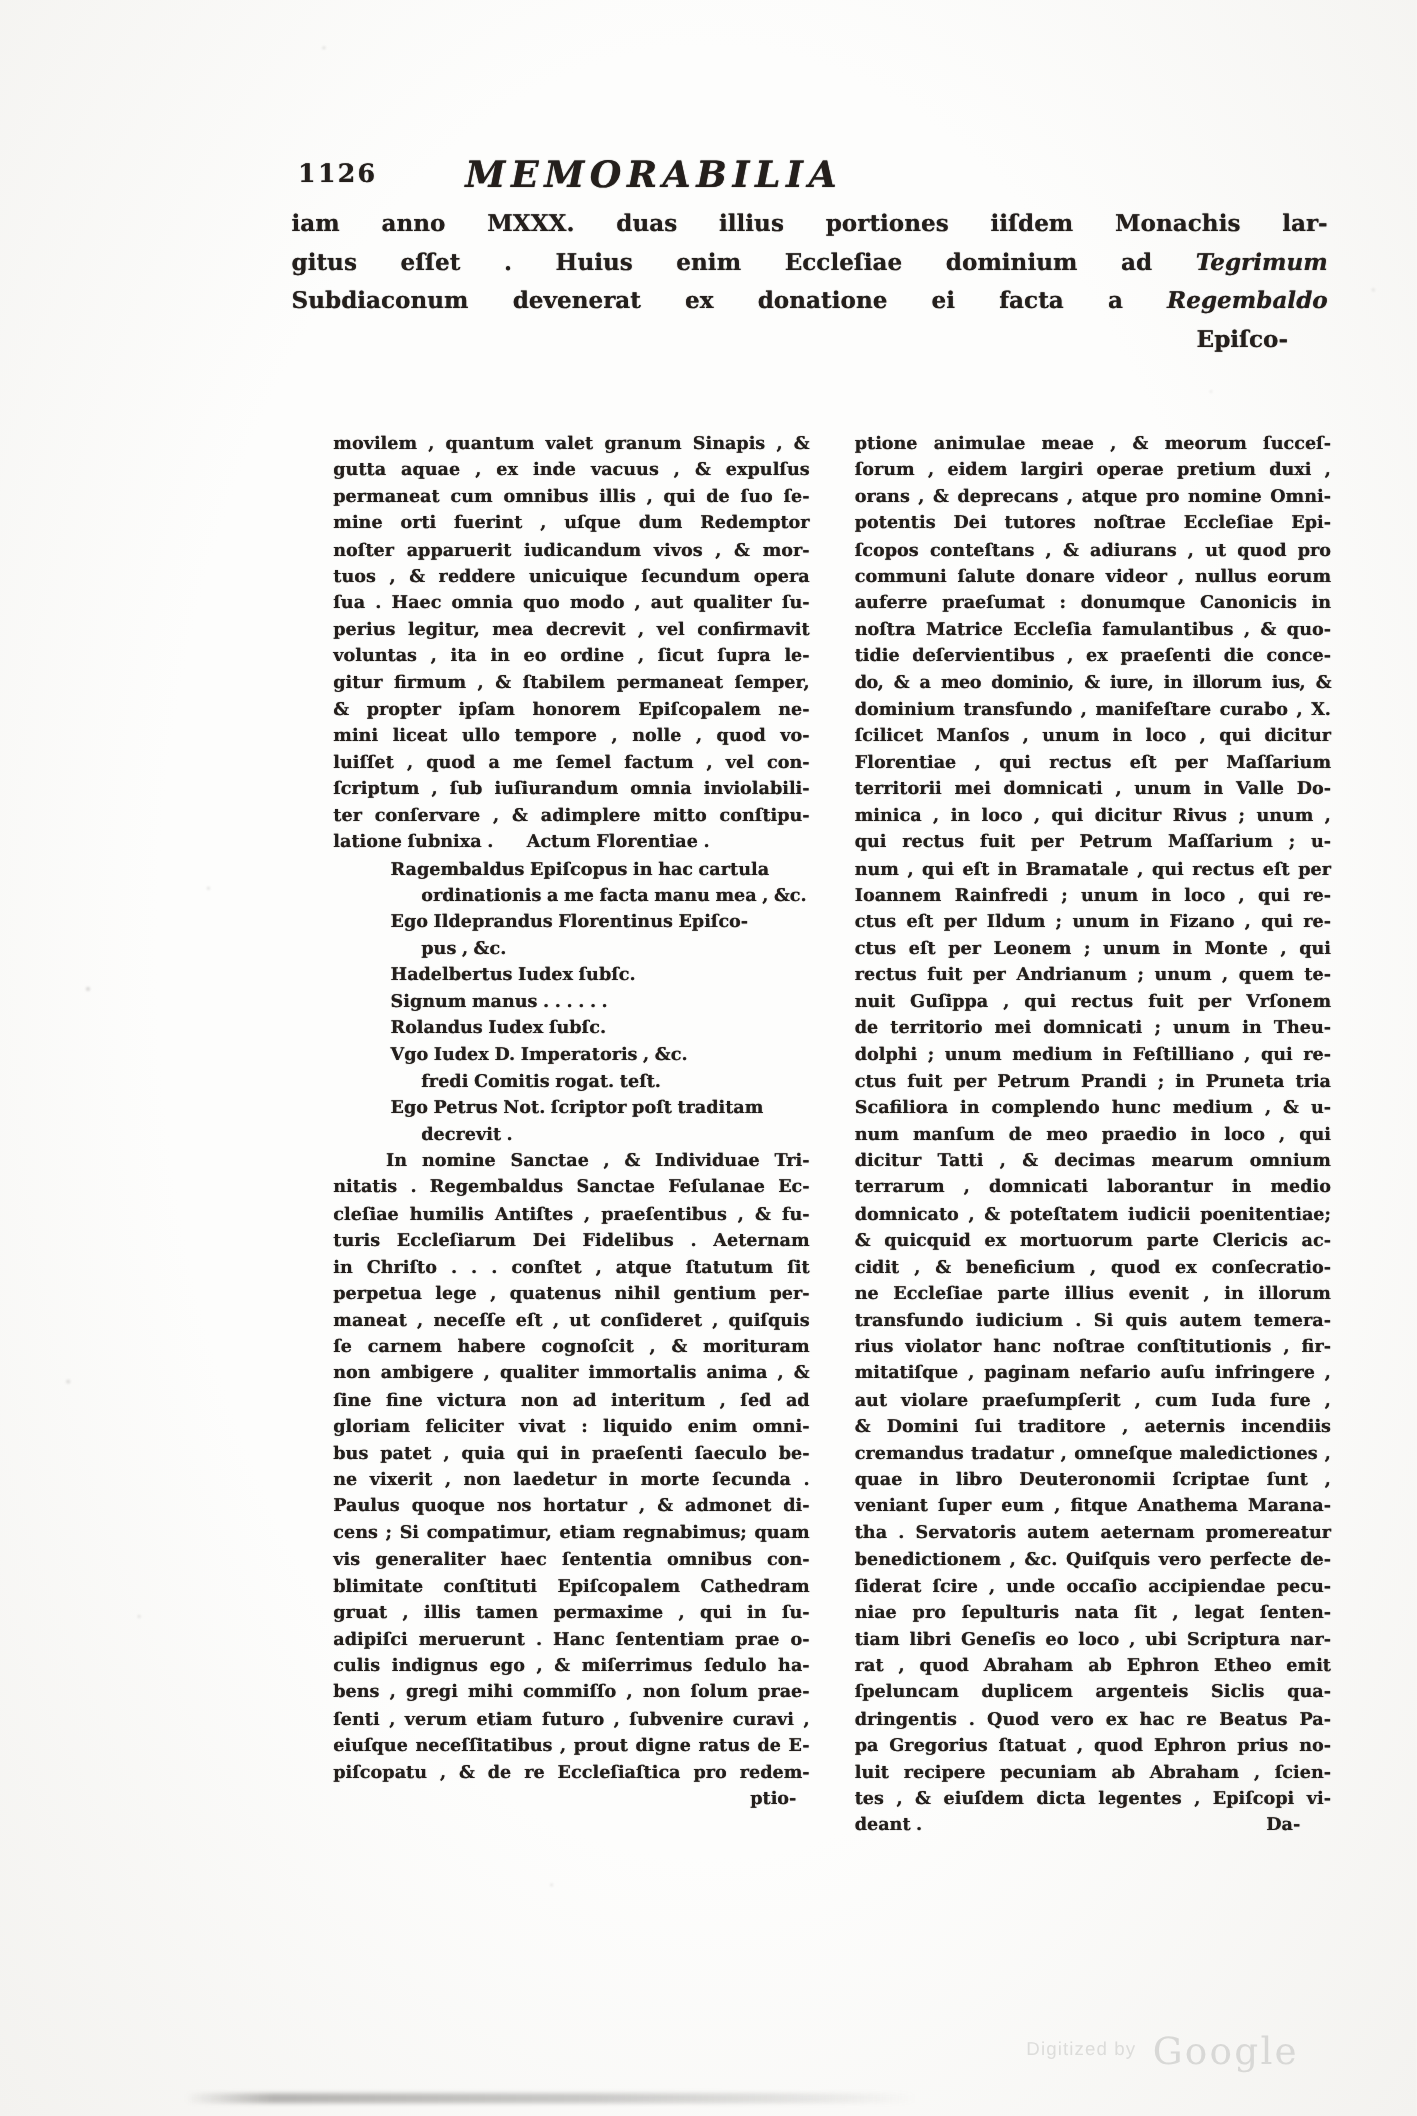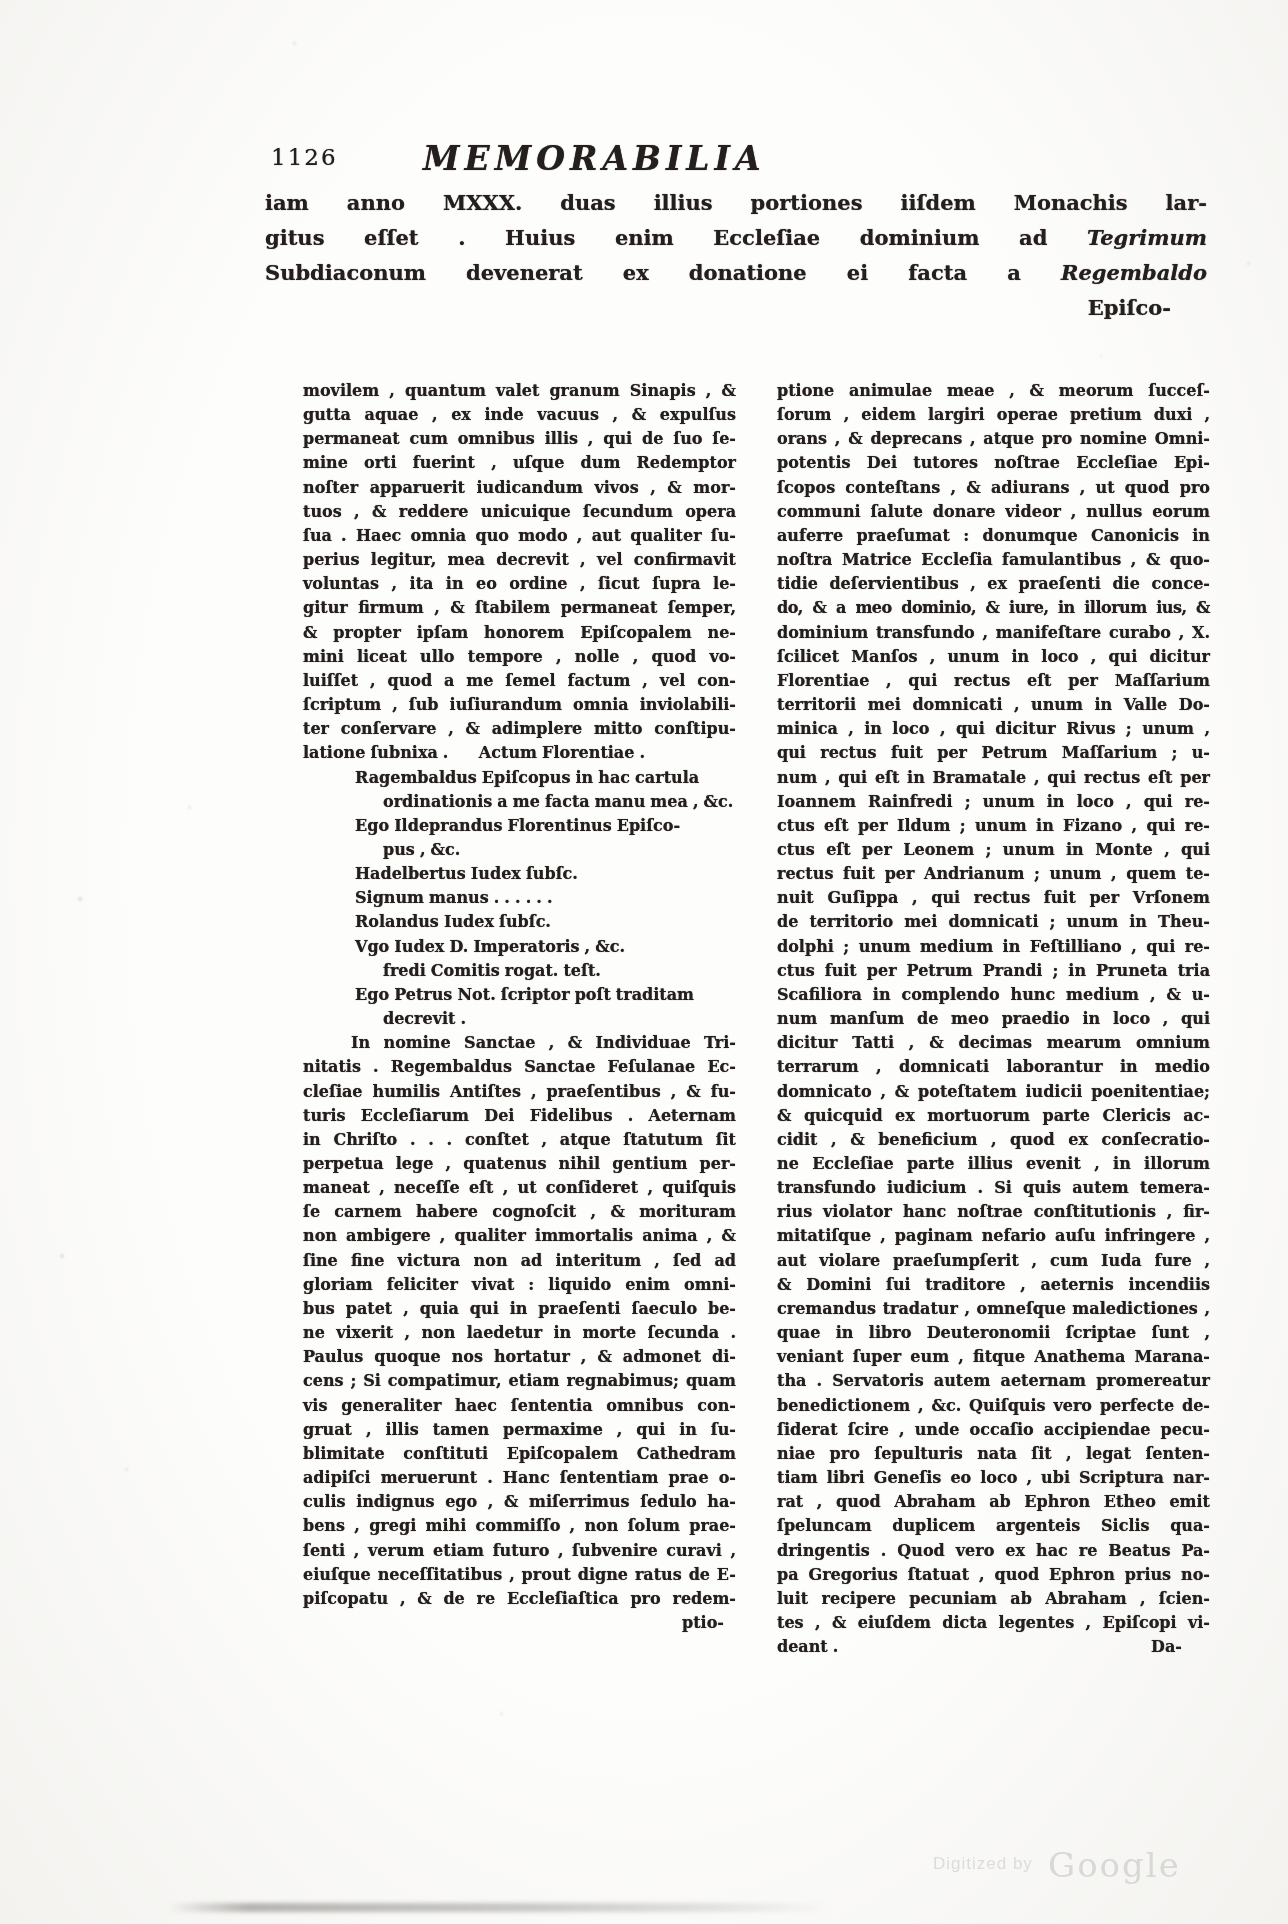--- a/index.html
+++ b/index.html
@@ -14,7 +14,7 @@
 
   .pageno{
     position:absolute;left:271px;top:144px;
-    font-size:23px;font-weight:400;letter-spacing:2px;
+    font-size:23px;font-weight:700;letter-spacing:2px;
     text-shadow:0 0 0.8px rgba(30,26,22,.85);
   }
   .title{

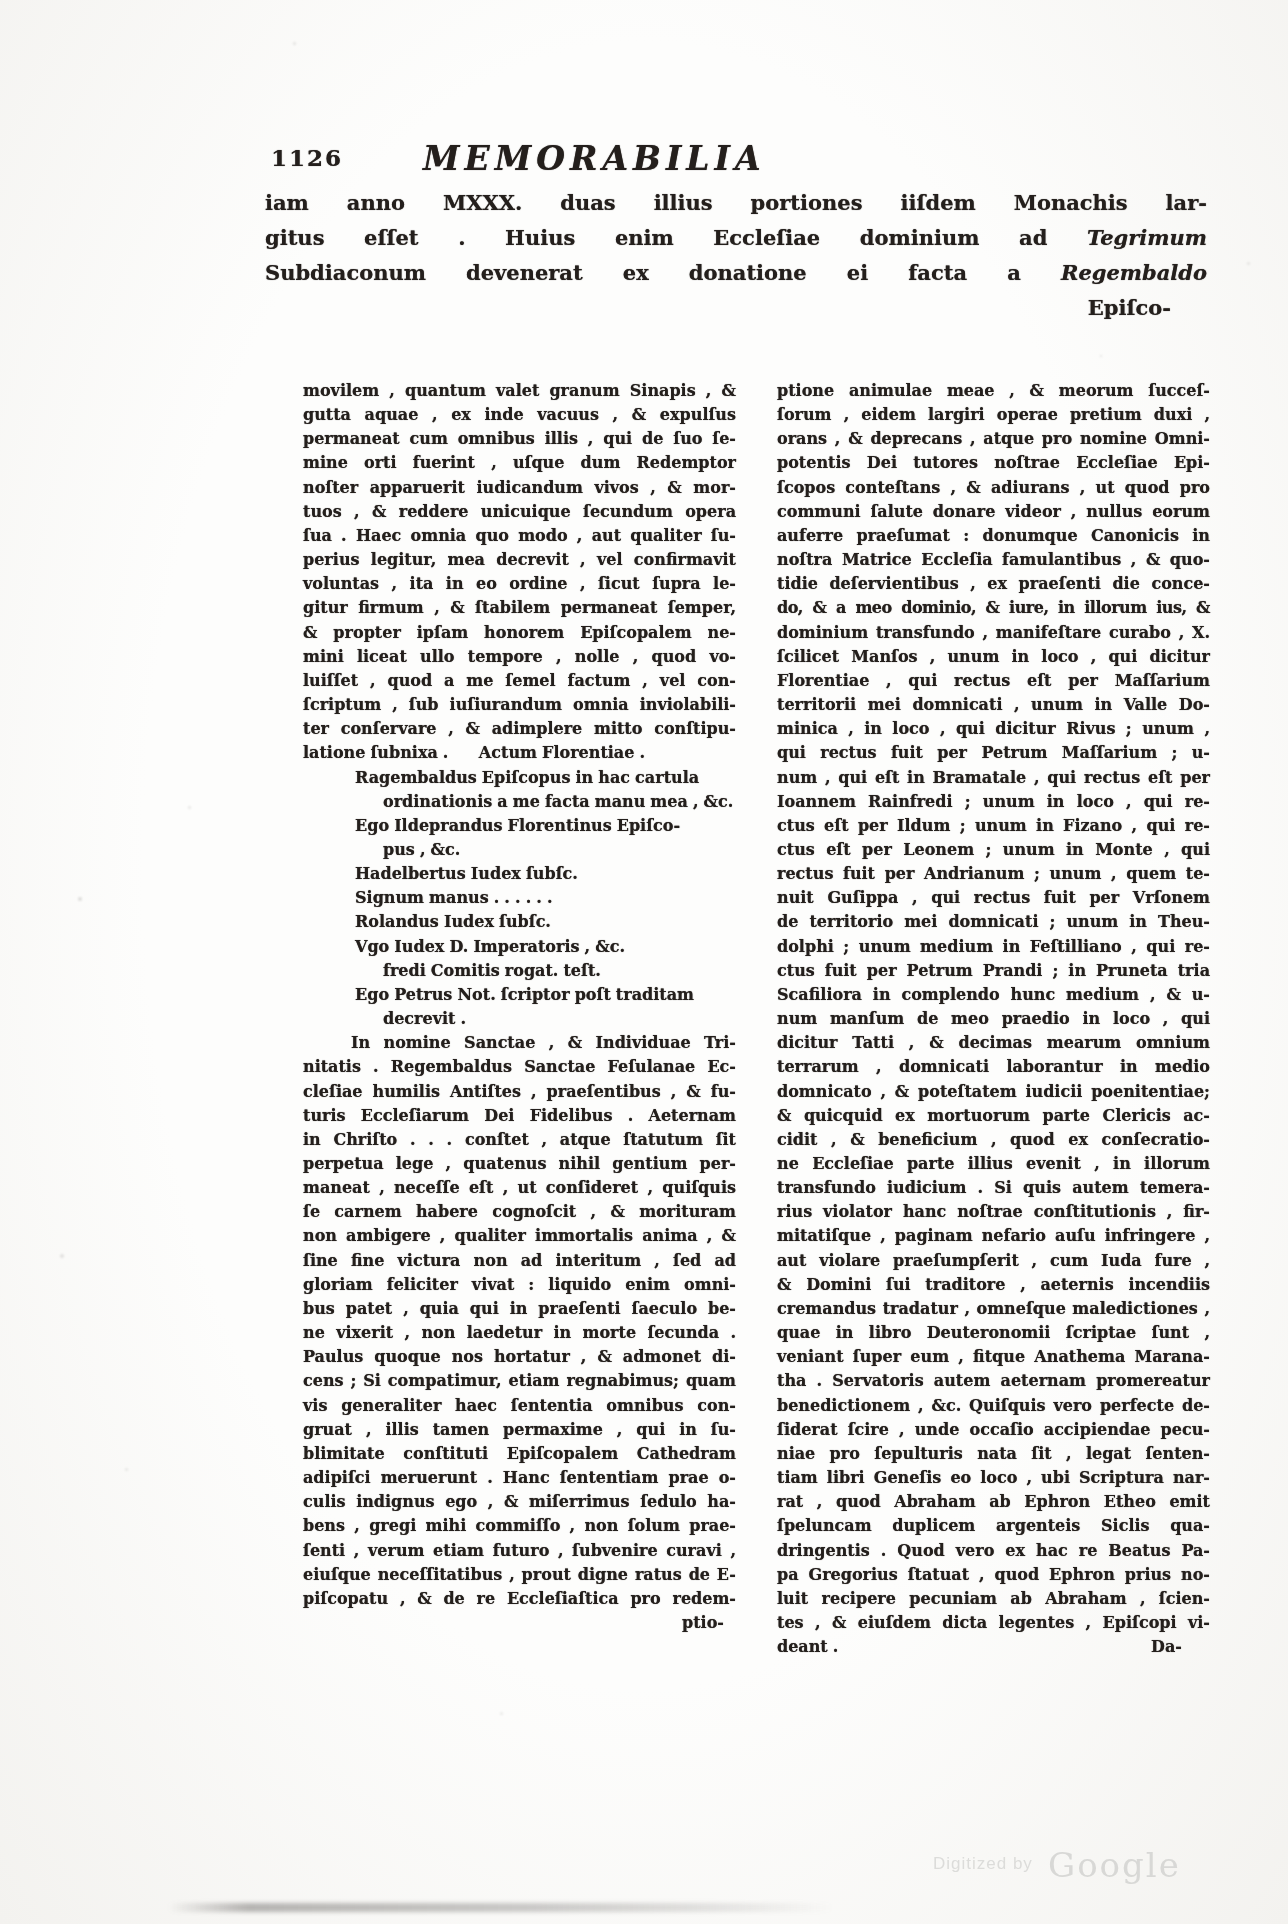--- a/index.html
+++ b/index.html
@@ -32,7 +32,7 @@
   .intro .s-cw{padding-right:36px;}
 
   .col{
-    position:absolute;top:379px;width:433px;
+    position:absolute;top:391px;width:433px;
     font-size:16px;font-weight:700;line-height:24.15px;
     text-shadow:0 0 0.8px rgba(30,26,22,.8);
     word-spacing:-0.5px;

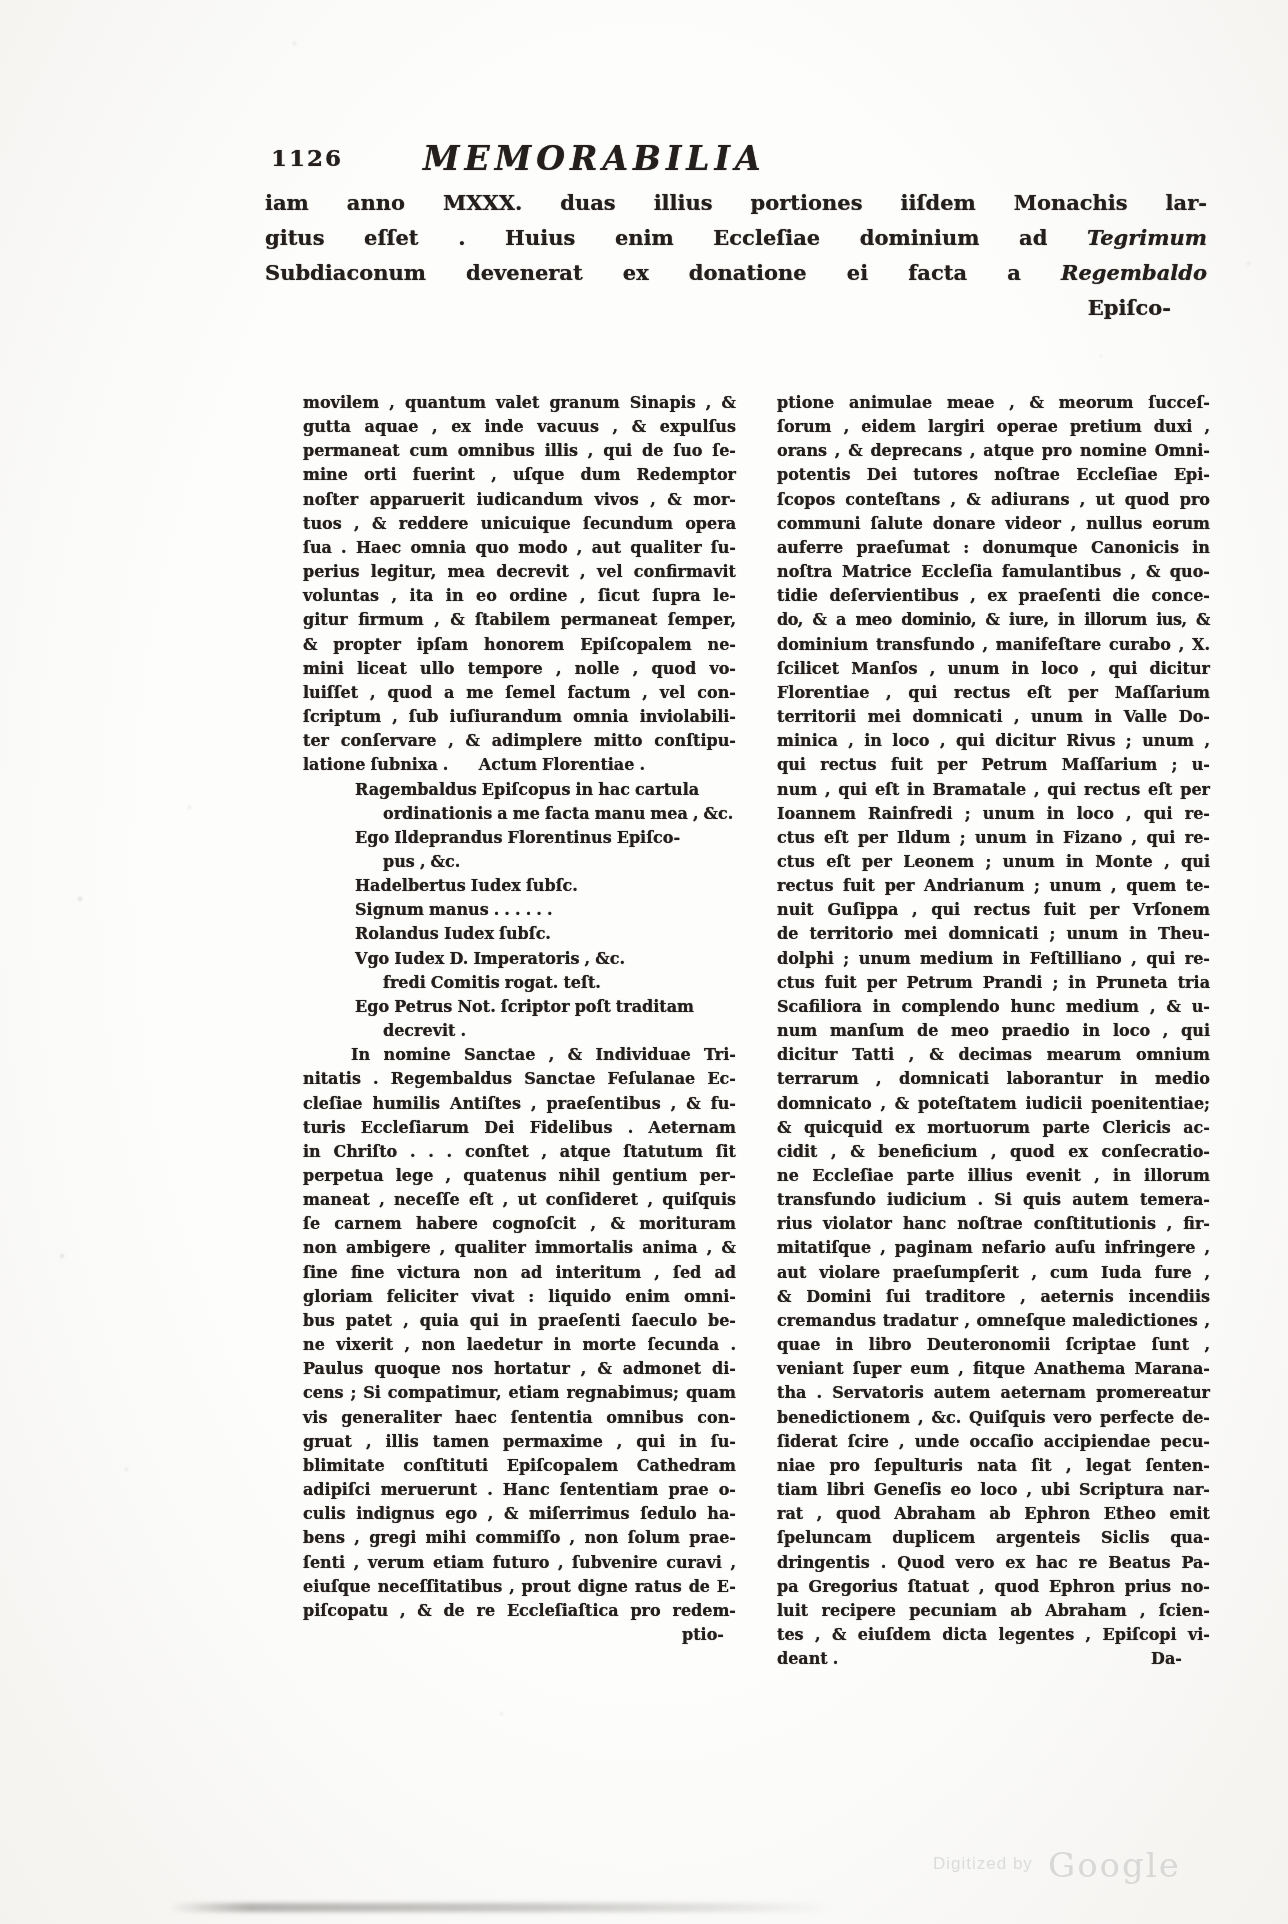--- a/index.html
+++ b/index.html
@@ -127,8 +127,8 @@
       <div class="ln s-j">Paulus quoque nos hortatur , &amp; admonet di-</div>
       <div class="ln s-j">cens ; Si compatimur, etiam regnabimus; quam</div>
       <div class="ln s-j">vis generaliter haec ſententia omnibus con-</div>
+      <div class="ln s-j">blimitate conſtituti Epiſcopalem Cathedram</div>
       <div class="ln s-j">gruat , illis tamen permaxime , qui in ſu-</div>
-      <div class="ln s-j">blimitate conſtituti Epiſcopalem Cathedram</div>
       <div class="ln s-j">adipiſci meruerunt . Hanc ſententiam prae o-</div>
       <div class="ln s-j">culis indignus ego , &amp; miſerrimus ſedulo ha-</div>
       <div class="ln s-j">bens , gregi mihi commiſſo , non ſolum prae-</div>

